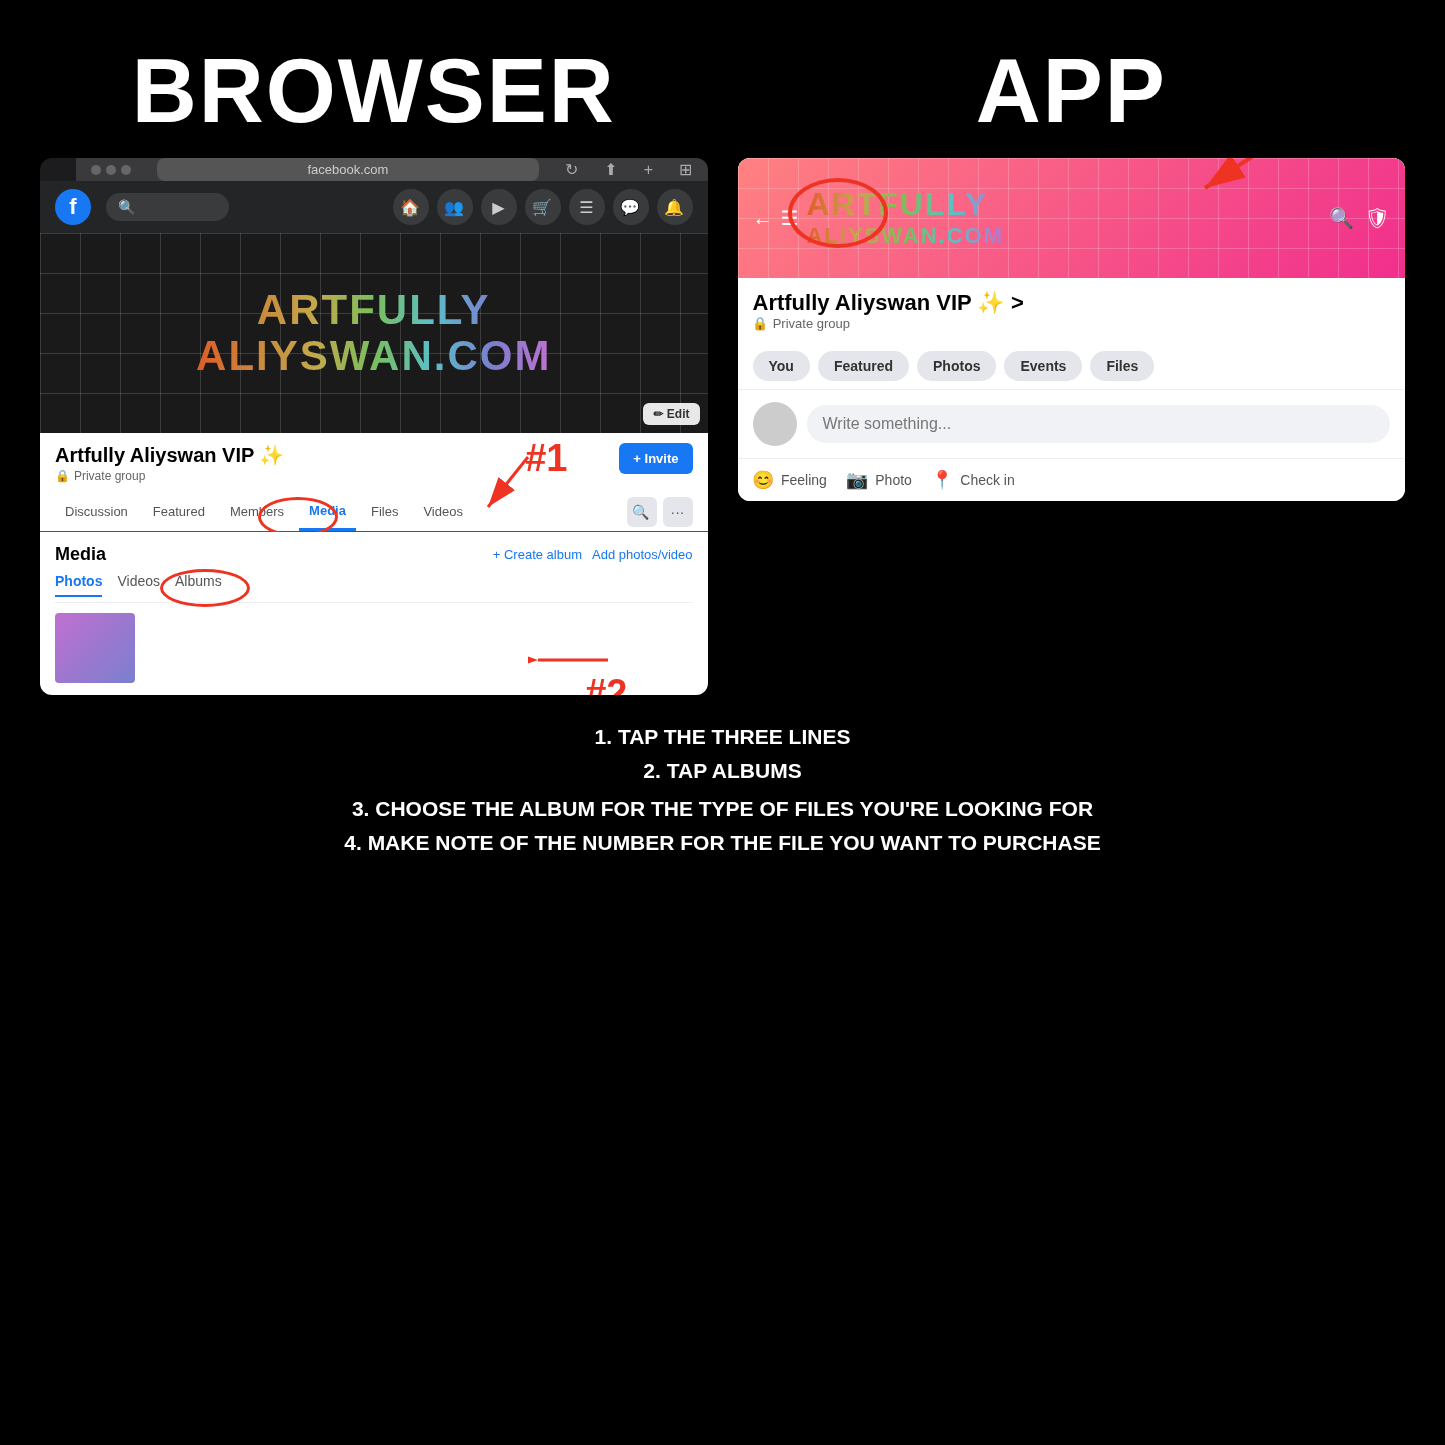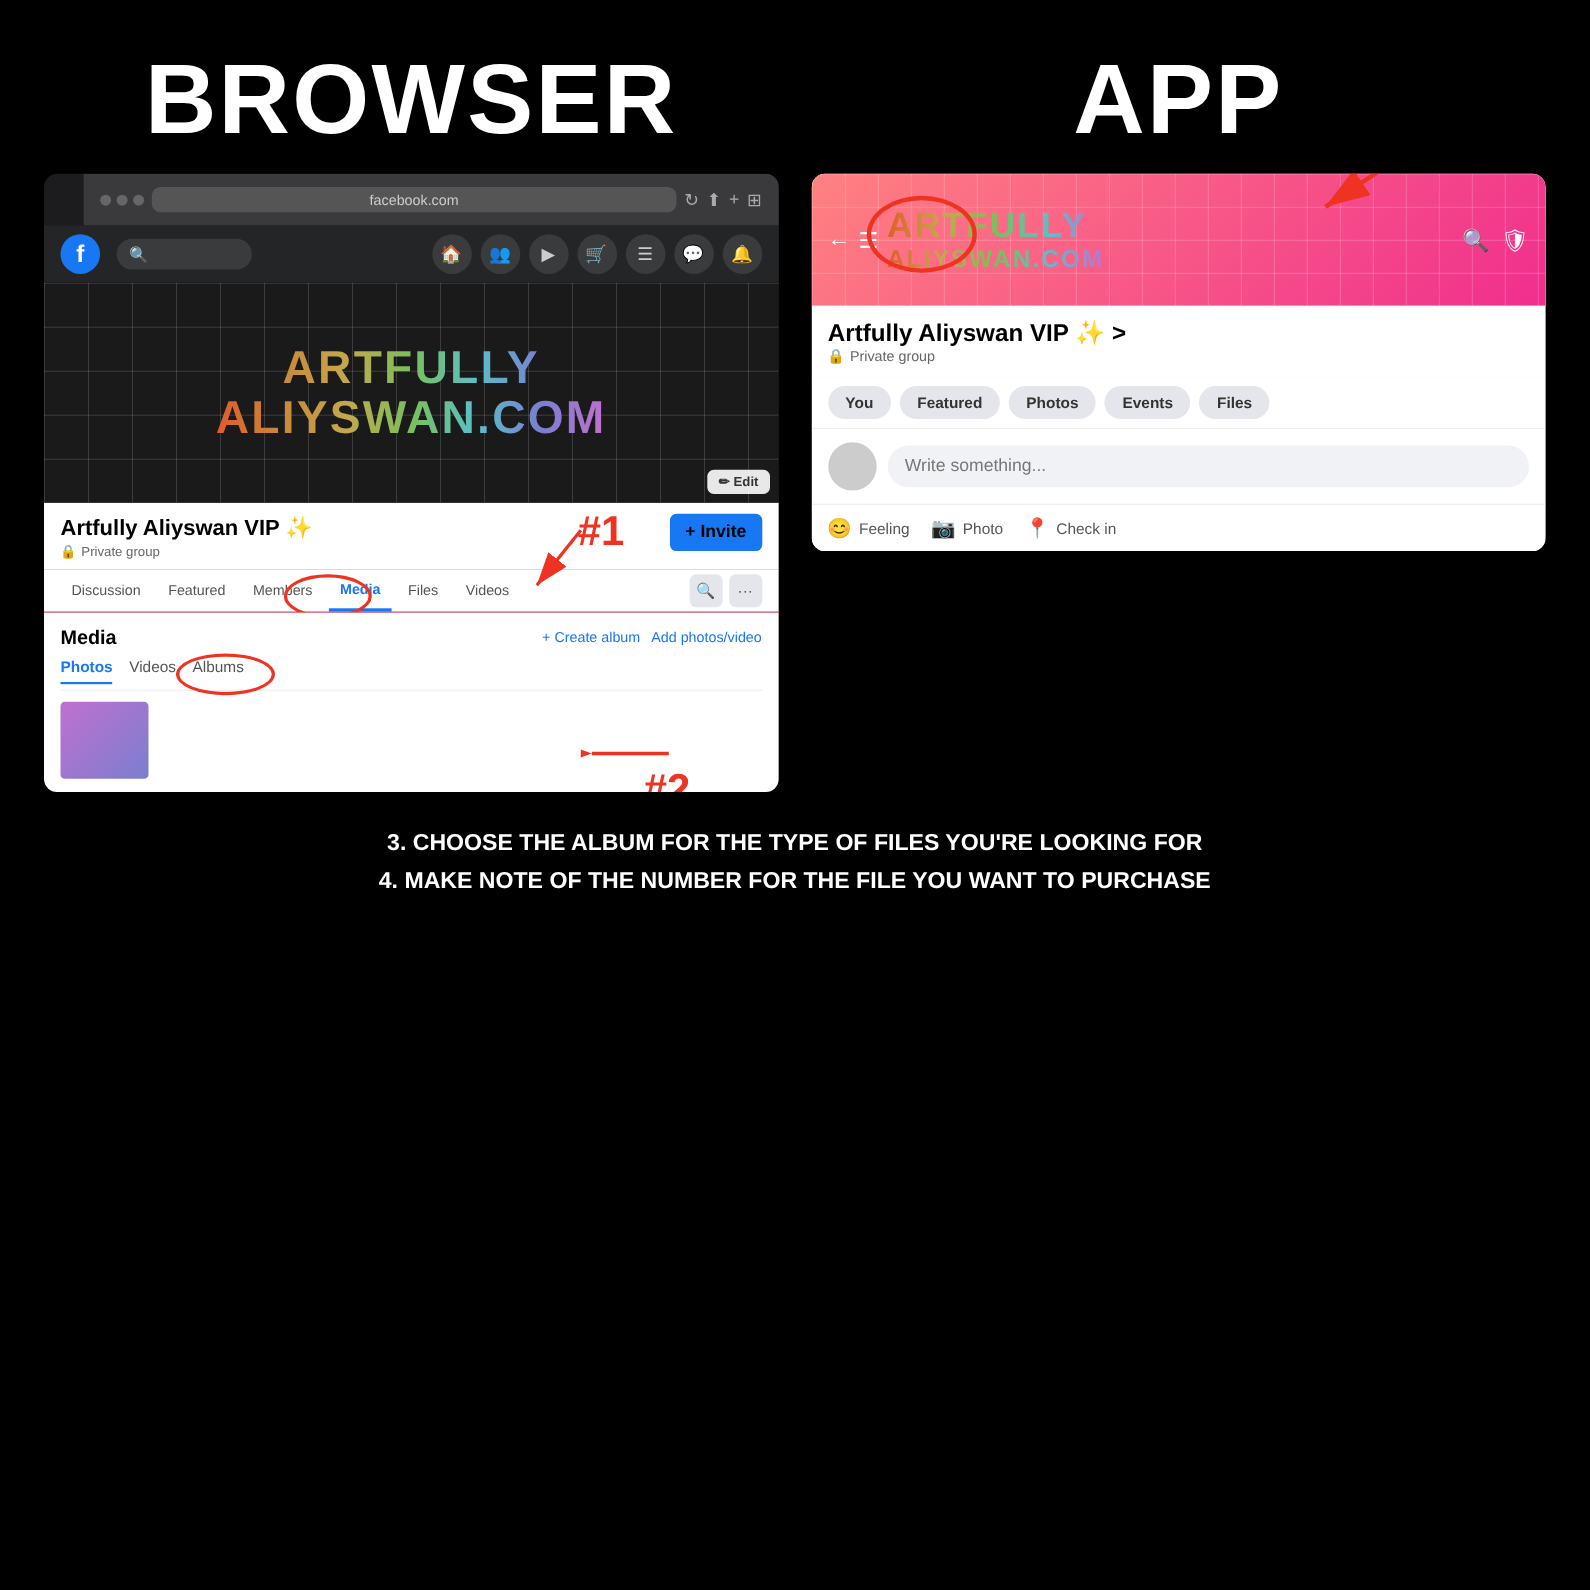--- a/index.html
+++ b/index.html
@@ -72,11 +72,11 @@
     
     .browser-bar {
       background: #3a3a3c;
-      padding: 12px 15px;
+      padding: 0 15px;
       display: flex;
       align-items: center;
       justify-content: center;
-      gap: 7px;
+      gap: 26px;
       margin-left: 36px;
     }
 

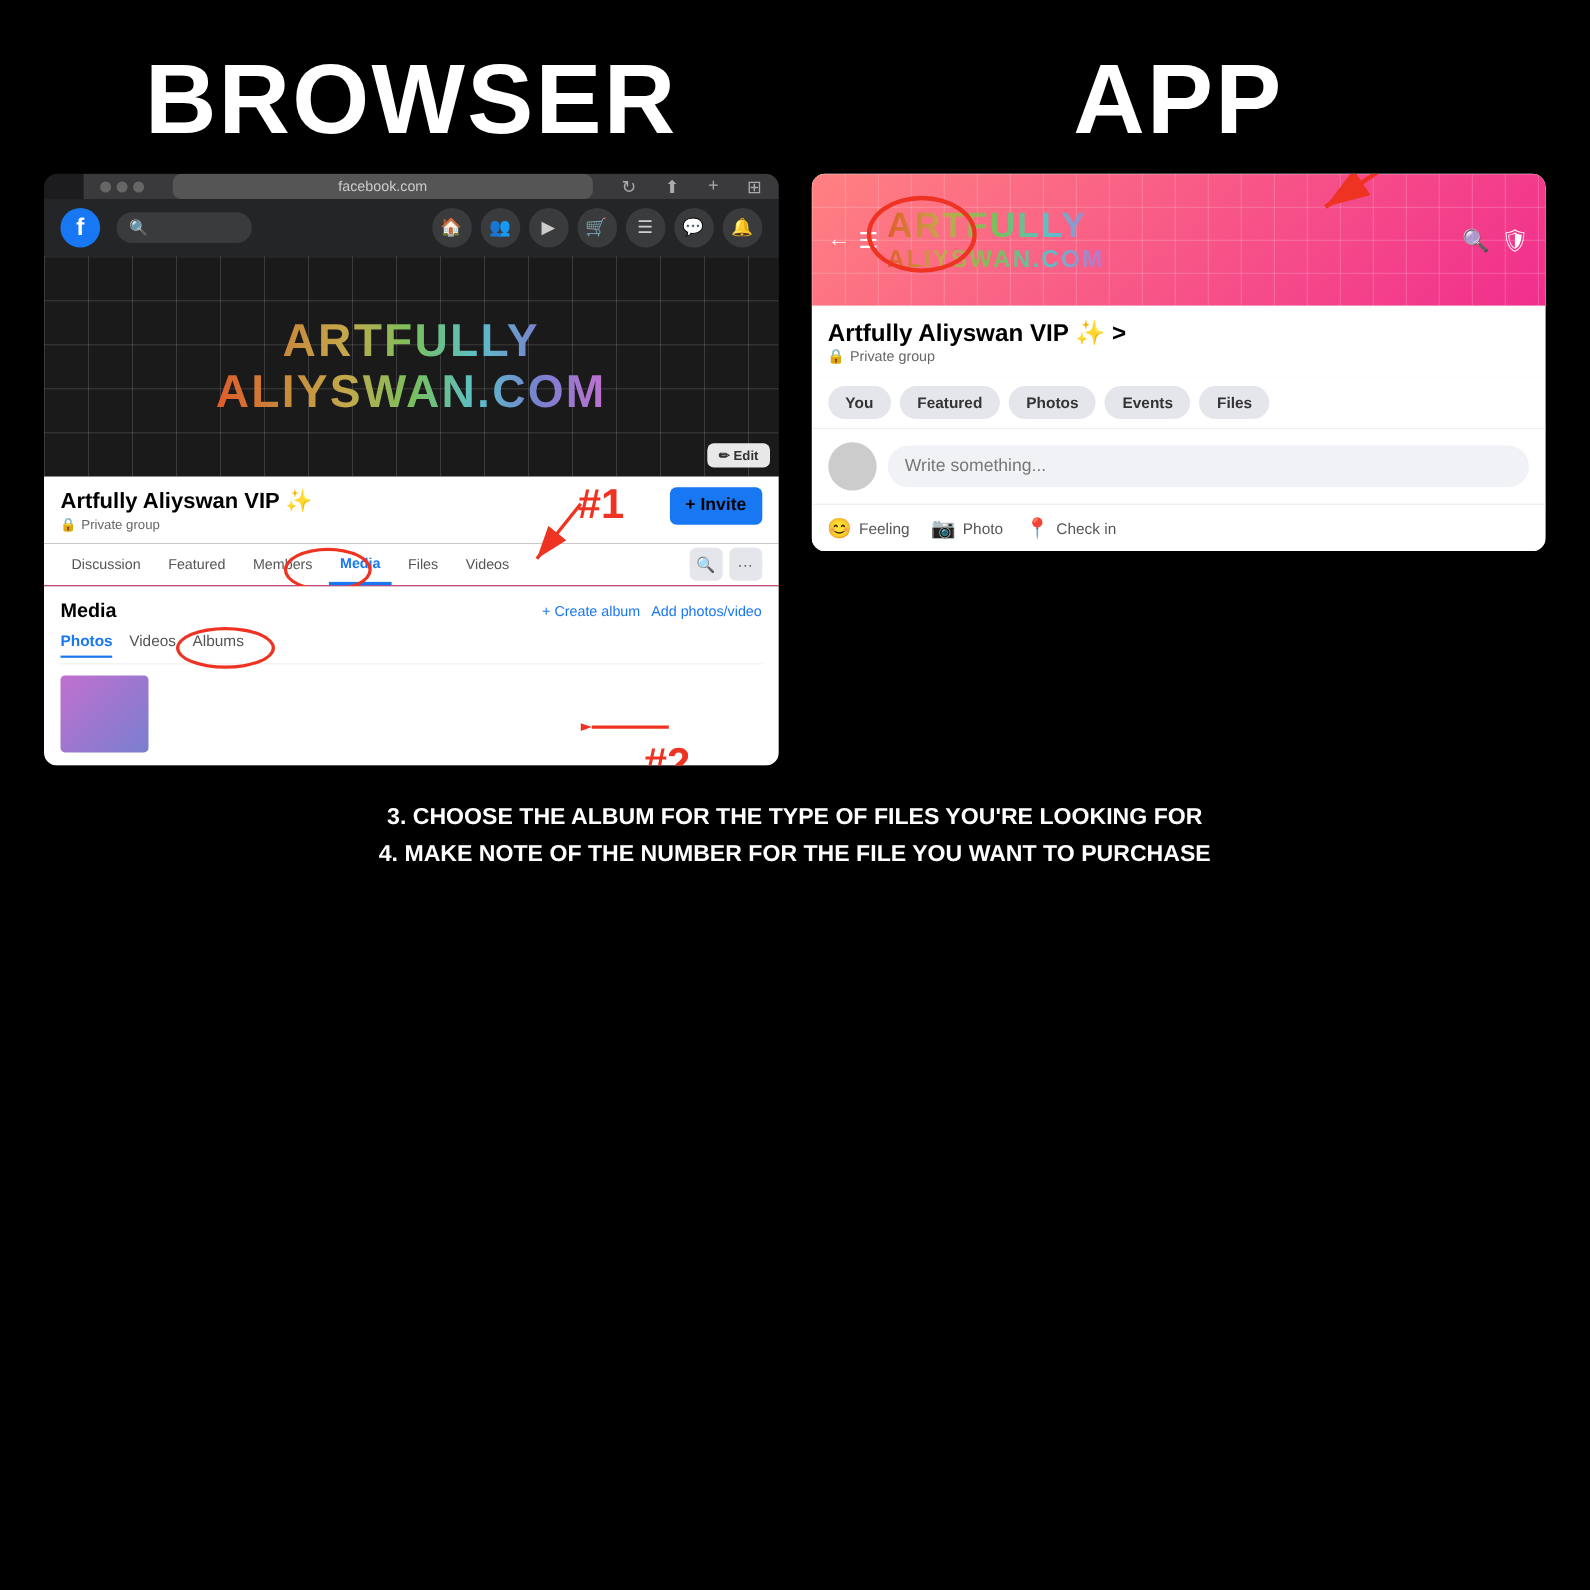--- a/index.html
+++ b/index.html
@@ -308,10 +308,10 @@
     
     .invite-btn {
       background: #1877f2;
-      color: #000000;
+      color: #ffffff;
       border-radius: 6px;
       padding: 8px 14px;
-      font-size: 16px;
+      font-size: 13px;
       font-weight: 700;
     }
 

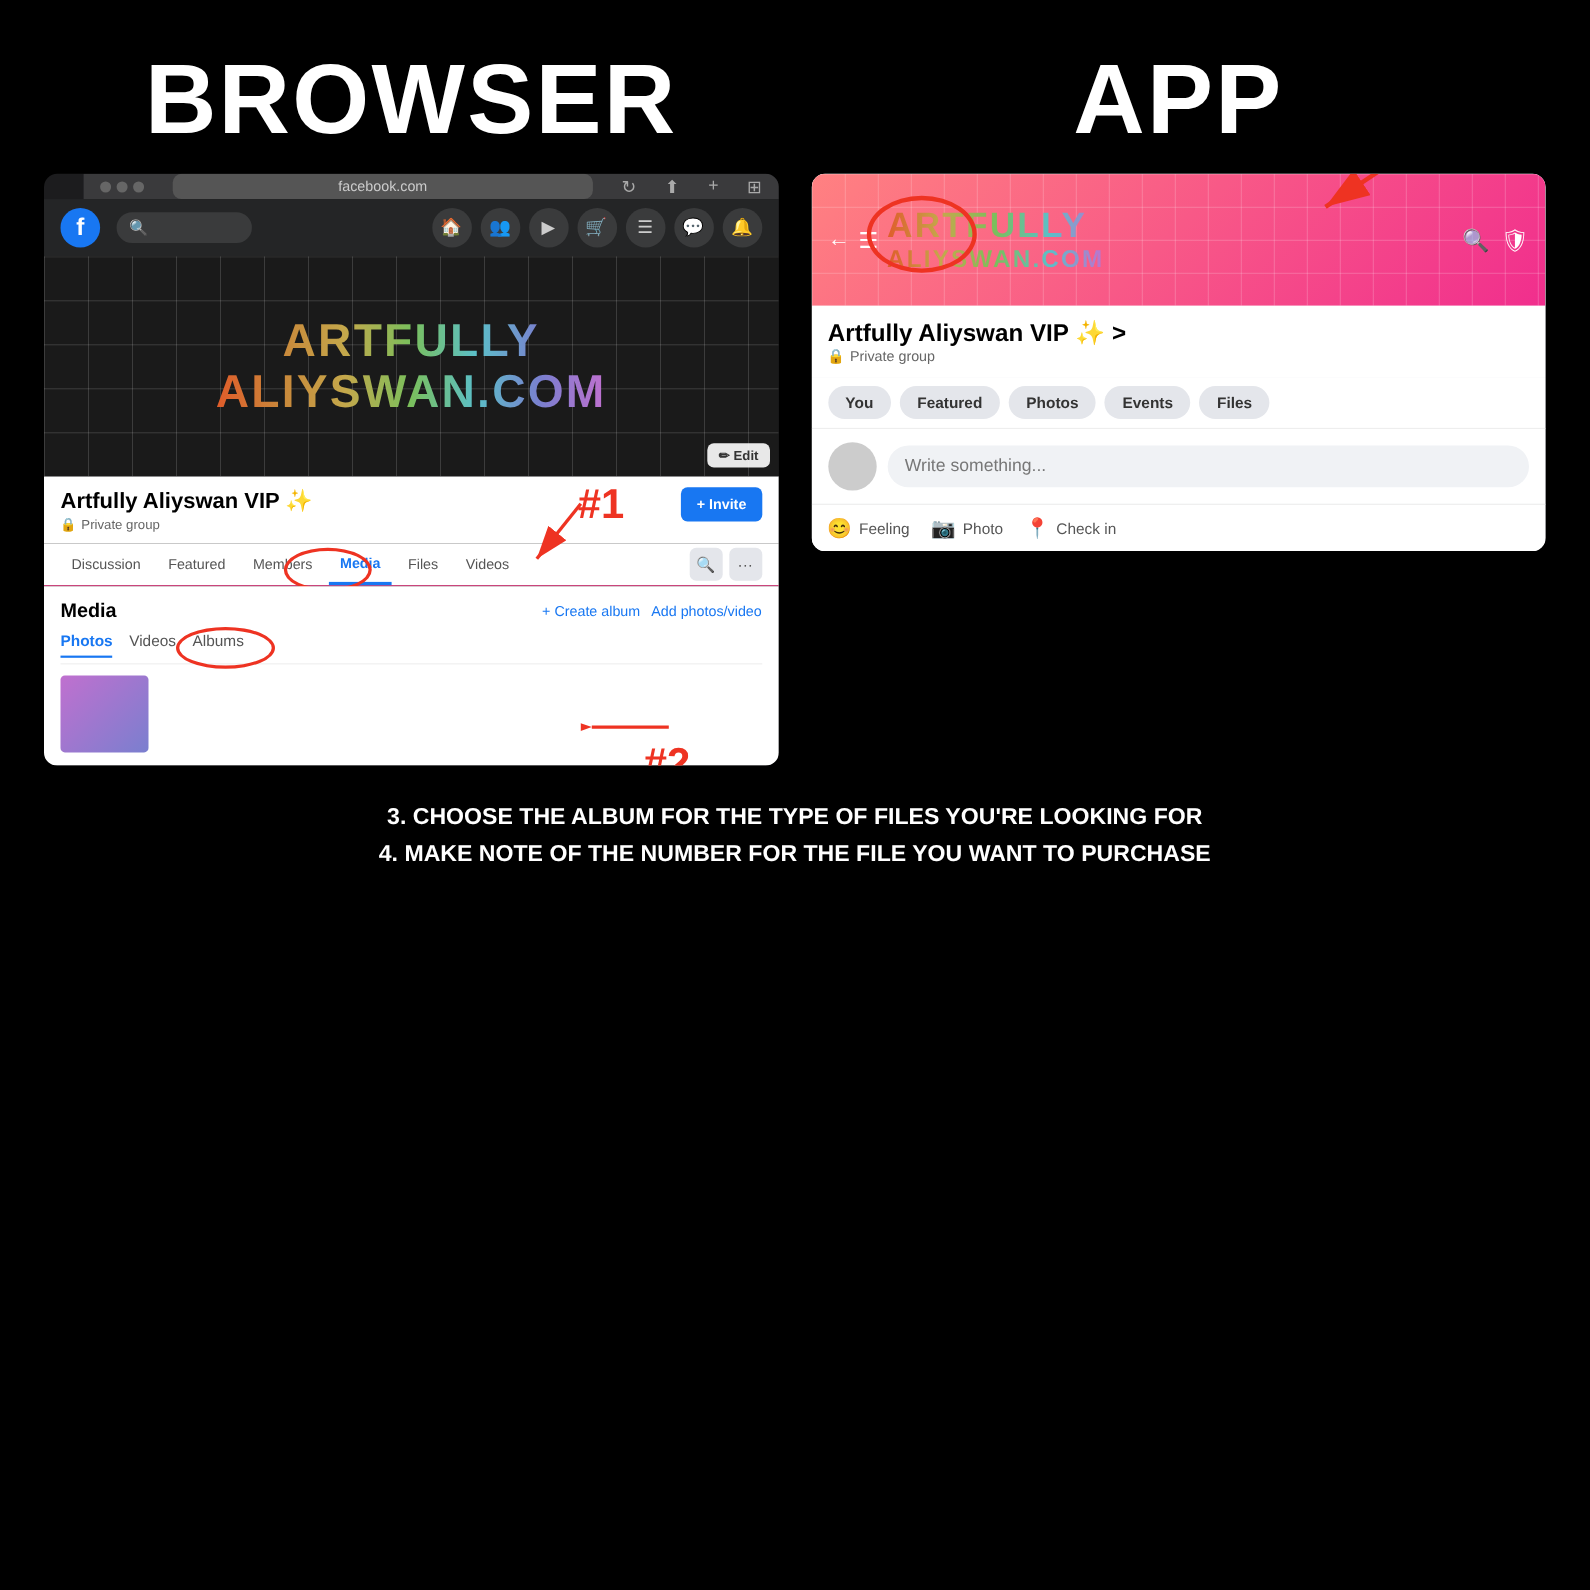--- a/index.html
+++ b/index.html
@@ -727,6 +727,10 @@
   </div>
 
   <div class="instructions">
+    <div class="instruction-col">
+      <div>1. TAP THE THREE LINES</div>
+      <div>2. TAP ALBUMS</div>
+    </div>
   </div>
   <div class="bottom-full">
     <div>3. CHOOSE THE ALBUM FOR THE TYPE OF FILES YOU'RE LOOKING FOR</div>

